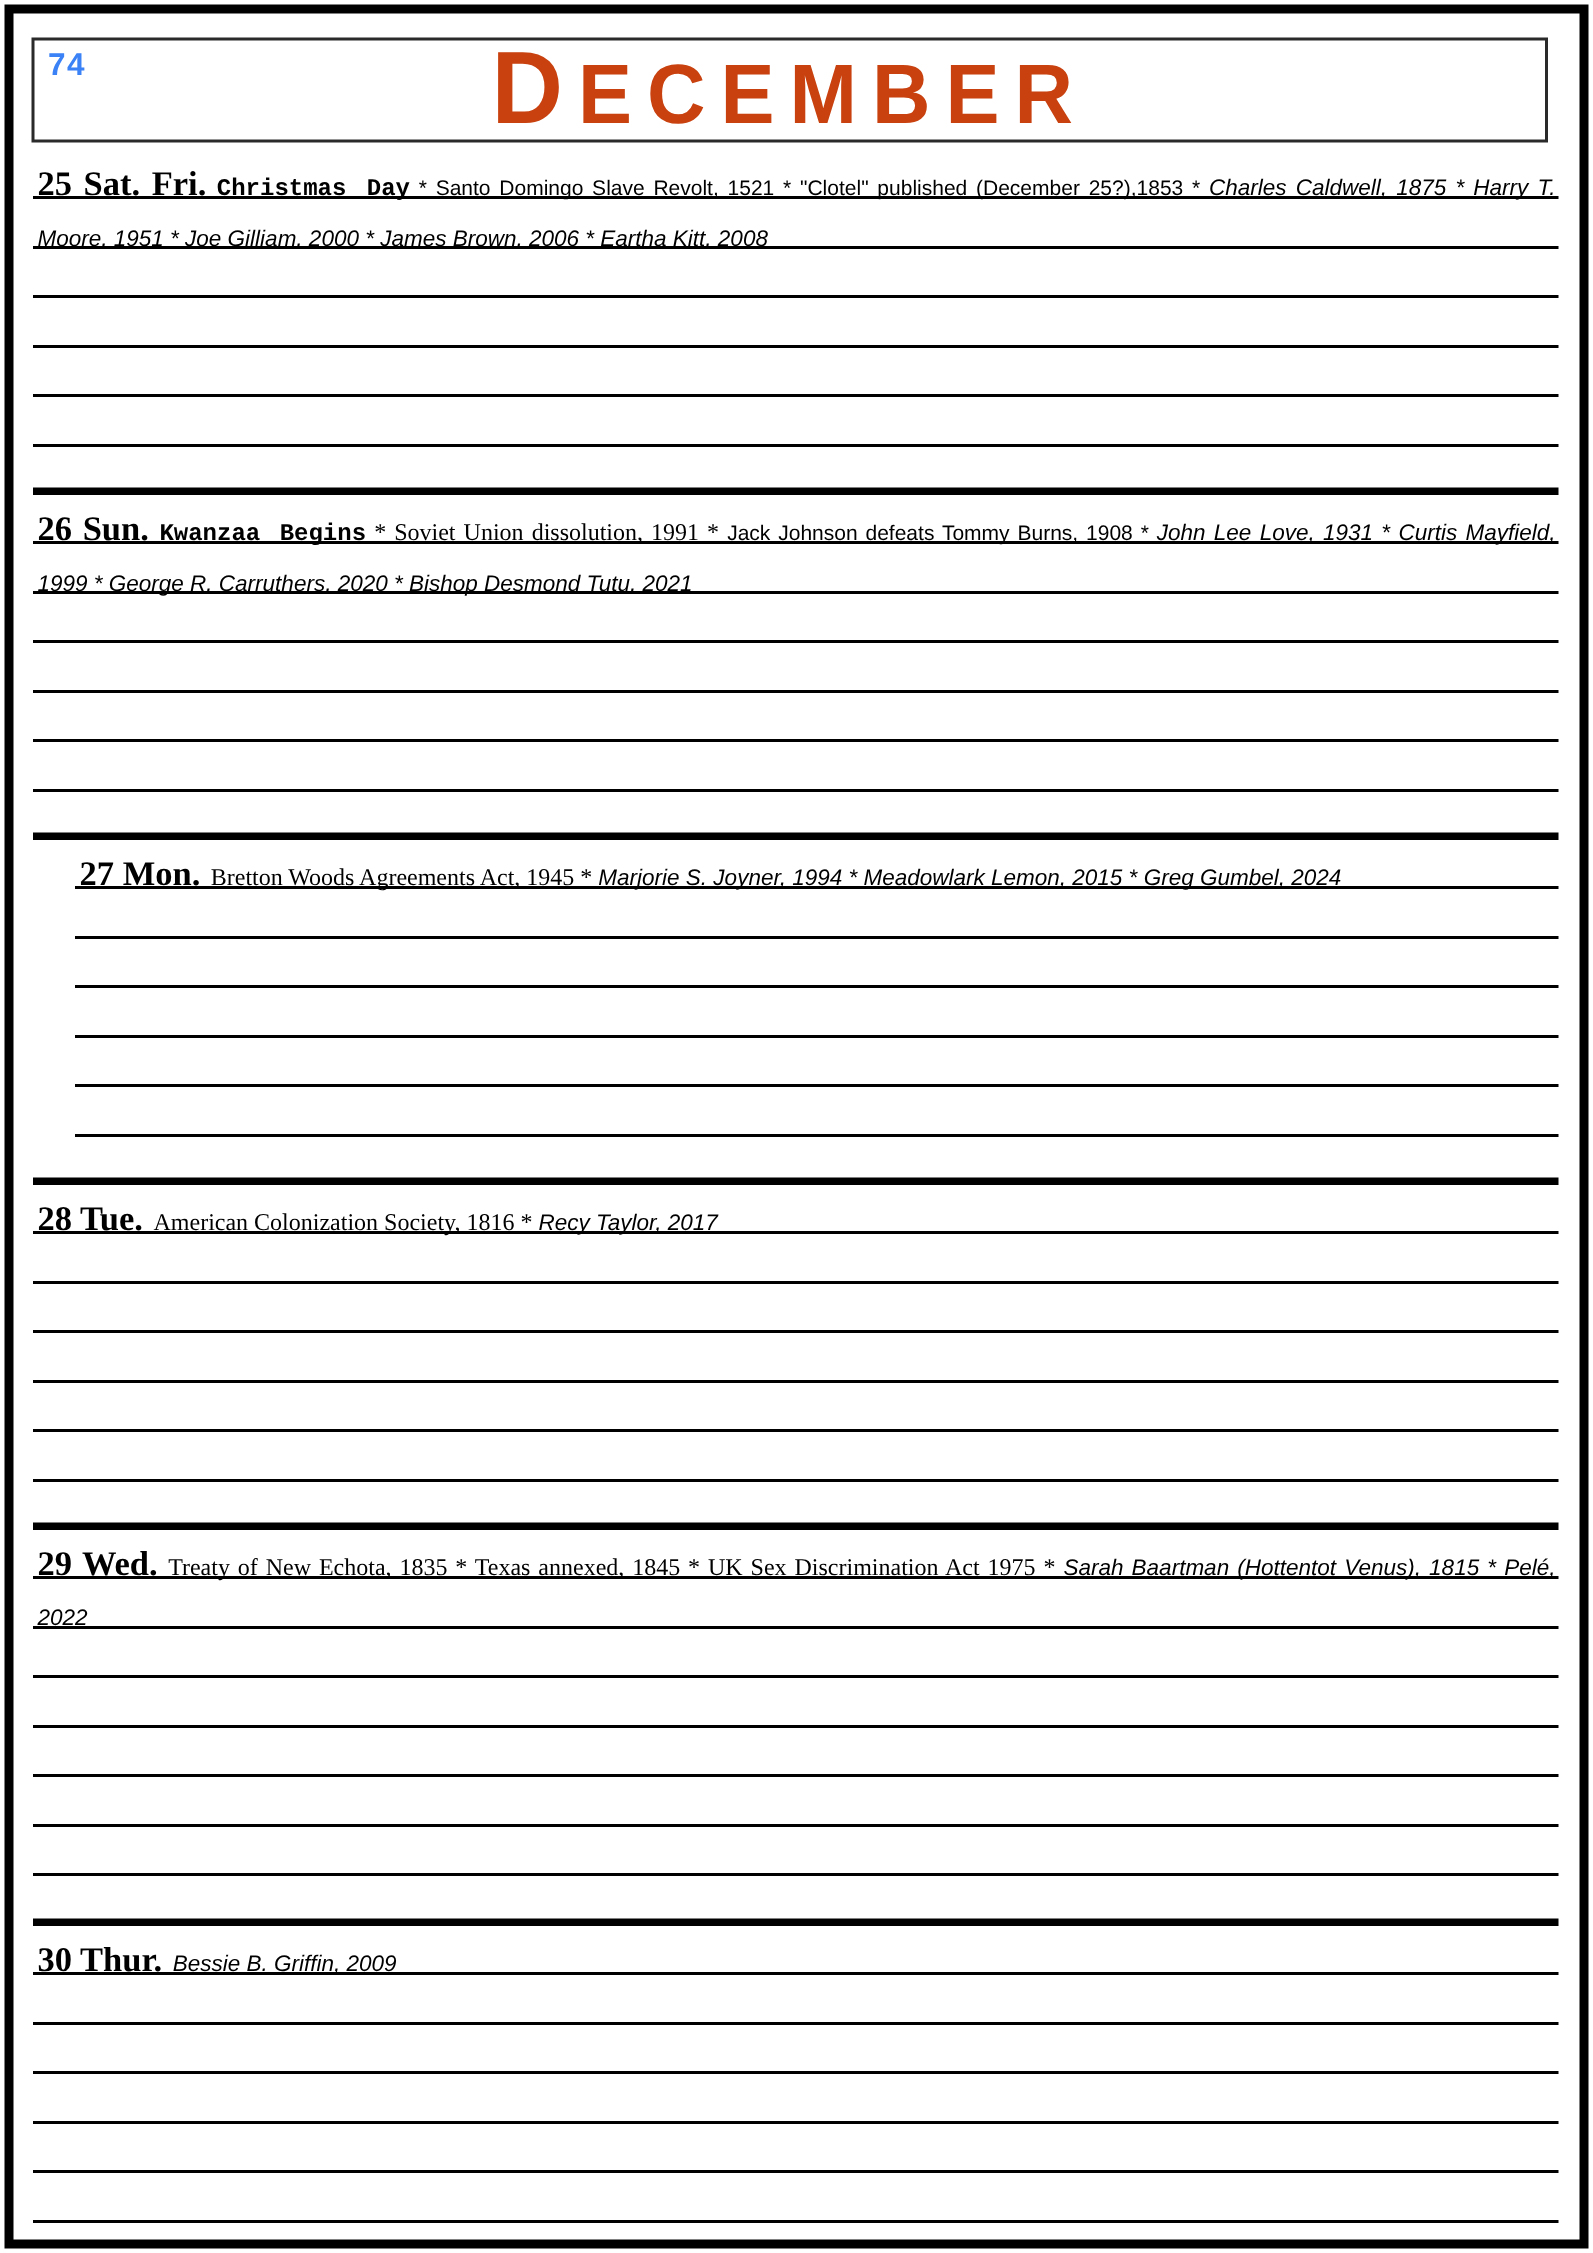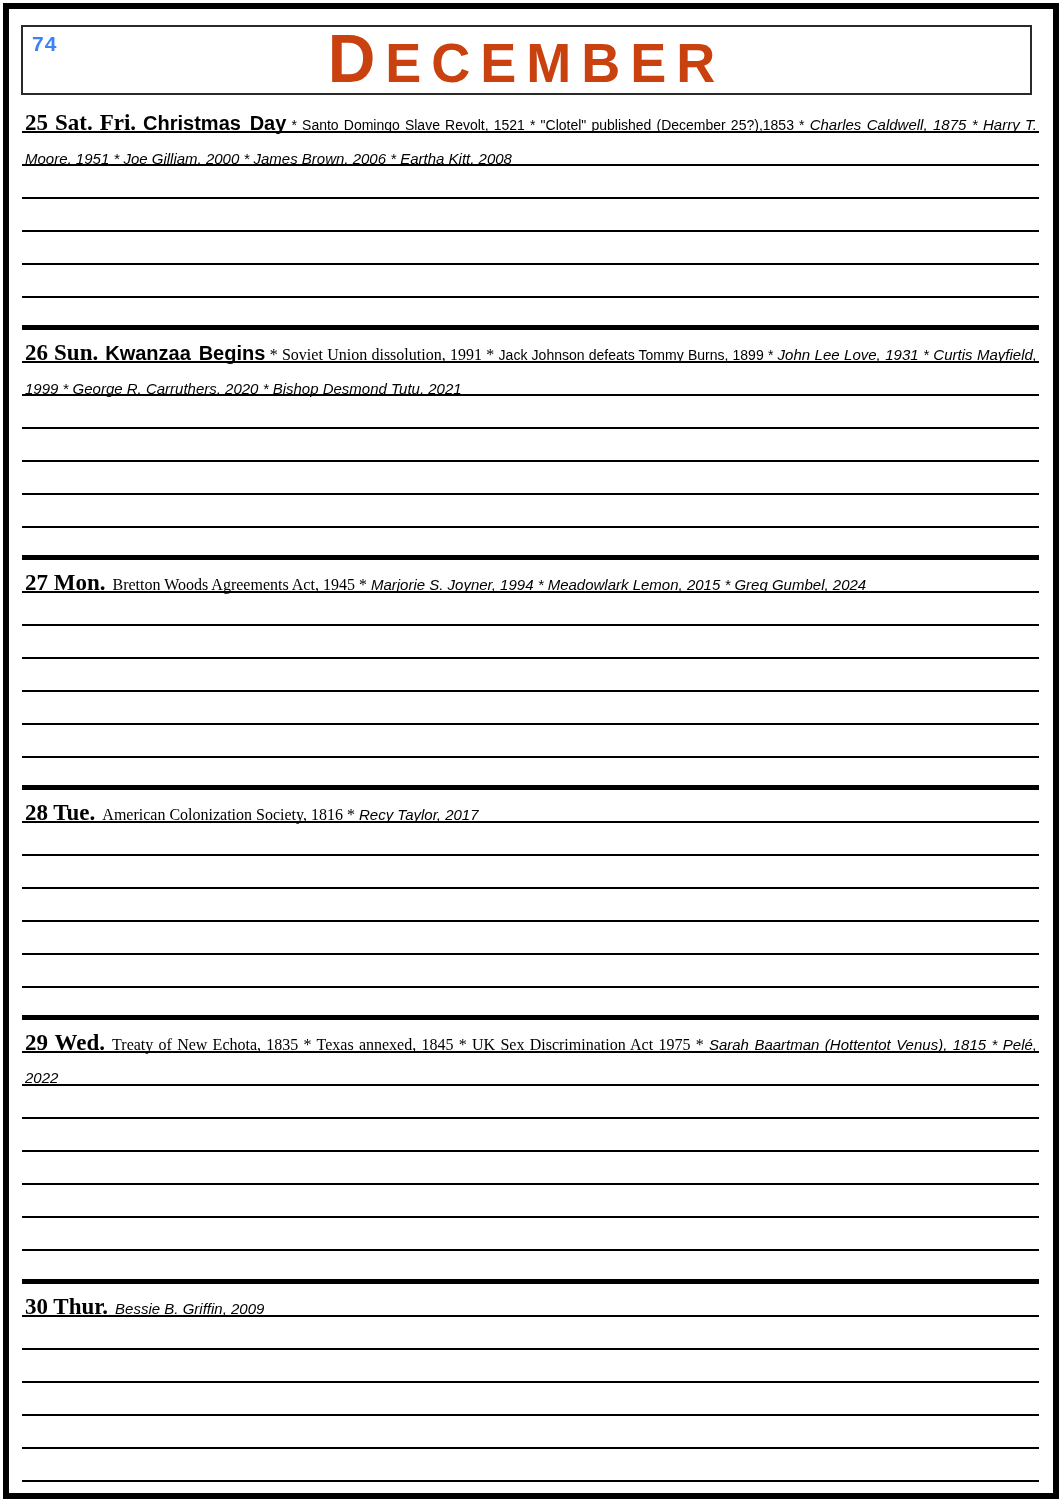--- a/index.html
+++ b/index.html
@@ -45,8 +45,8 @@
     font-size: 23px; padding-right: 7px; white-space: nowrap;
   }
   .seg.holiday {
-    font-family: Liberation Sans, sans-serif; font-weight: bold;
-    font-size: 20px; word-spacing: 2px;
+    font-family: Liberation Mono, monospace; font-weight: bold;
+    font-size: 16px; word-spacing: 2px;
   }
   .seg.serif  { font-family: "Liberation Serif", serif; font-size: 16px; }
   .seg.sans   { font-family: "Liberation Sans", sans-serif; font-size: 14px; }

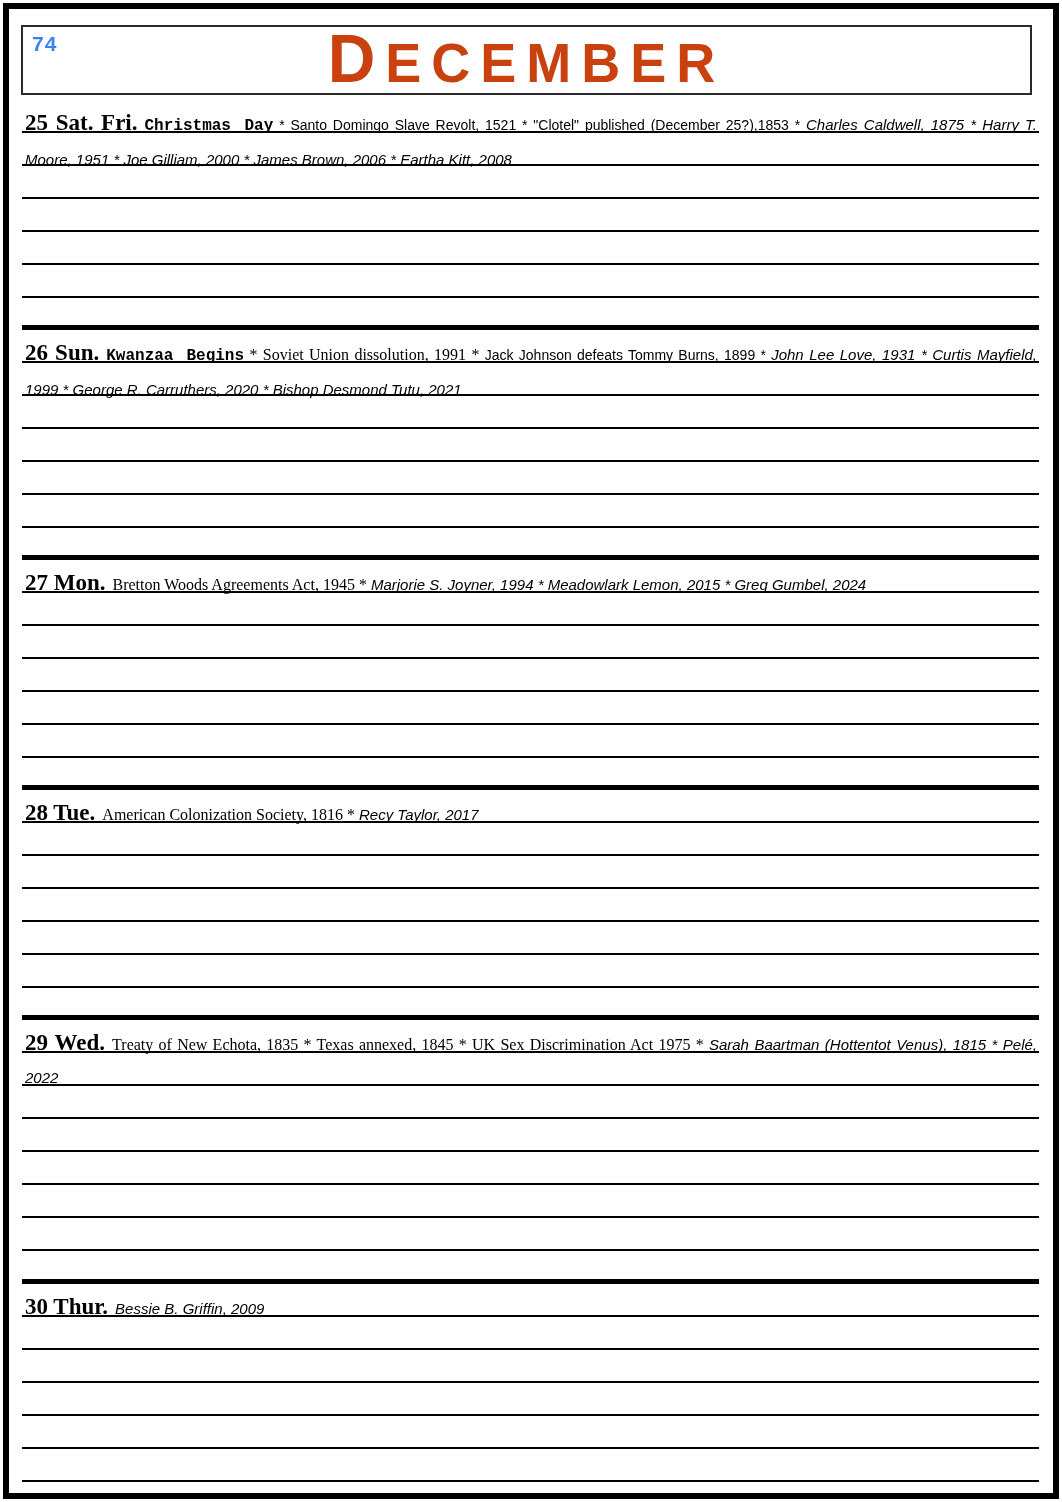--- a/index.html
+++ b/index.html
@@ -74,7 +74,7 @@
       </section>
       <section class="entry">
         <div class="rows" style="height: 198px;">
-          <p class="heading"><span class="date-label">26 Sun.</span><span class="seg holiday">Kwanzaa Begins</span><span class="seg serif"> * Soviet Union dissolution, 1991 * </span><span class="seg sans">Jack Johnson defeats Tommy Burns, 1899 * </span><span class="seg italic">John Lee Love, 1931 * Curtis Mayfield, 1999 * George R. Carruthers, 2020 * Bishop Desmond Tutu, 2021</span></p>
+          <p class="heading"><span class="date-label">26 Sun.</span><span class="seg holiday">Kwanzaa Begins</span><span class="seg serif"> * Soviet Union dissolution, 1991 * </span><span class="seg sans">Jack Johnson defeats Tommy Burns, 1908 * </span><span class="seg italic">John Lee Love, 1931 * Curtis Mayfield, 1999 * George R. Carruthers, 2020 * Bishop Desmond Tutu, 2021</span></p>
         </div>
         <div class="rowgap"></div>
         <div class="bar"></div>

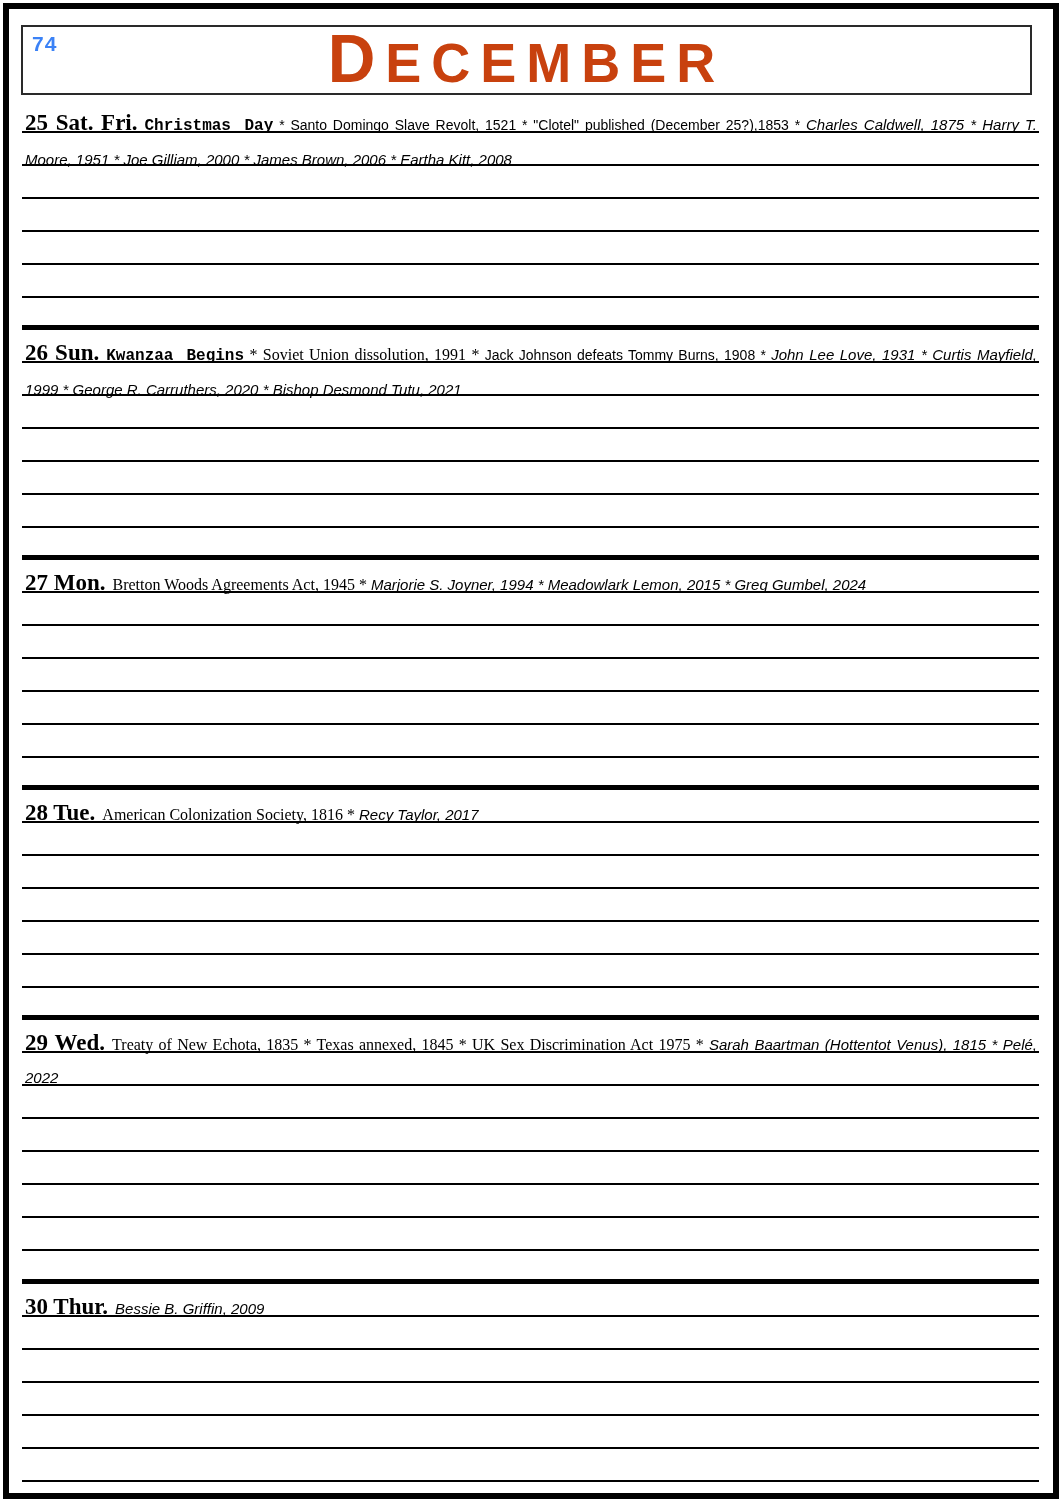--- a/index.html
+++ b/index.html
@@ -80,7 +80,7 @@
         <div class="bar"></div>
       </section>
       <section class="entry">
-        <div class="rows" style="height: 198px;">
+        <div class="rows" style="height: 198px; margin-left: 28px;">
           <p class="heading"><span class="date-label">27 Mon.</span><span class="seg serif">Bretton Woods Agreements Act, 1945 * </span><span class="seg italic">Marjorie S. Joyner, 1994 * Meadowlark Lemon, 2015 * Greg Gumbel, 2024</span></p>
         </div>
         <div class="rowgap"></div>

